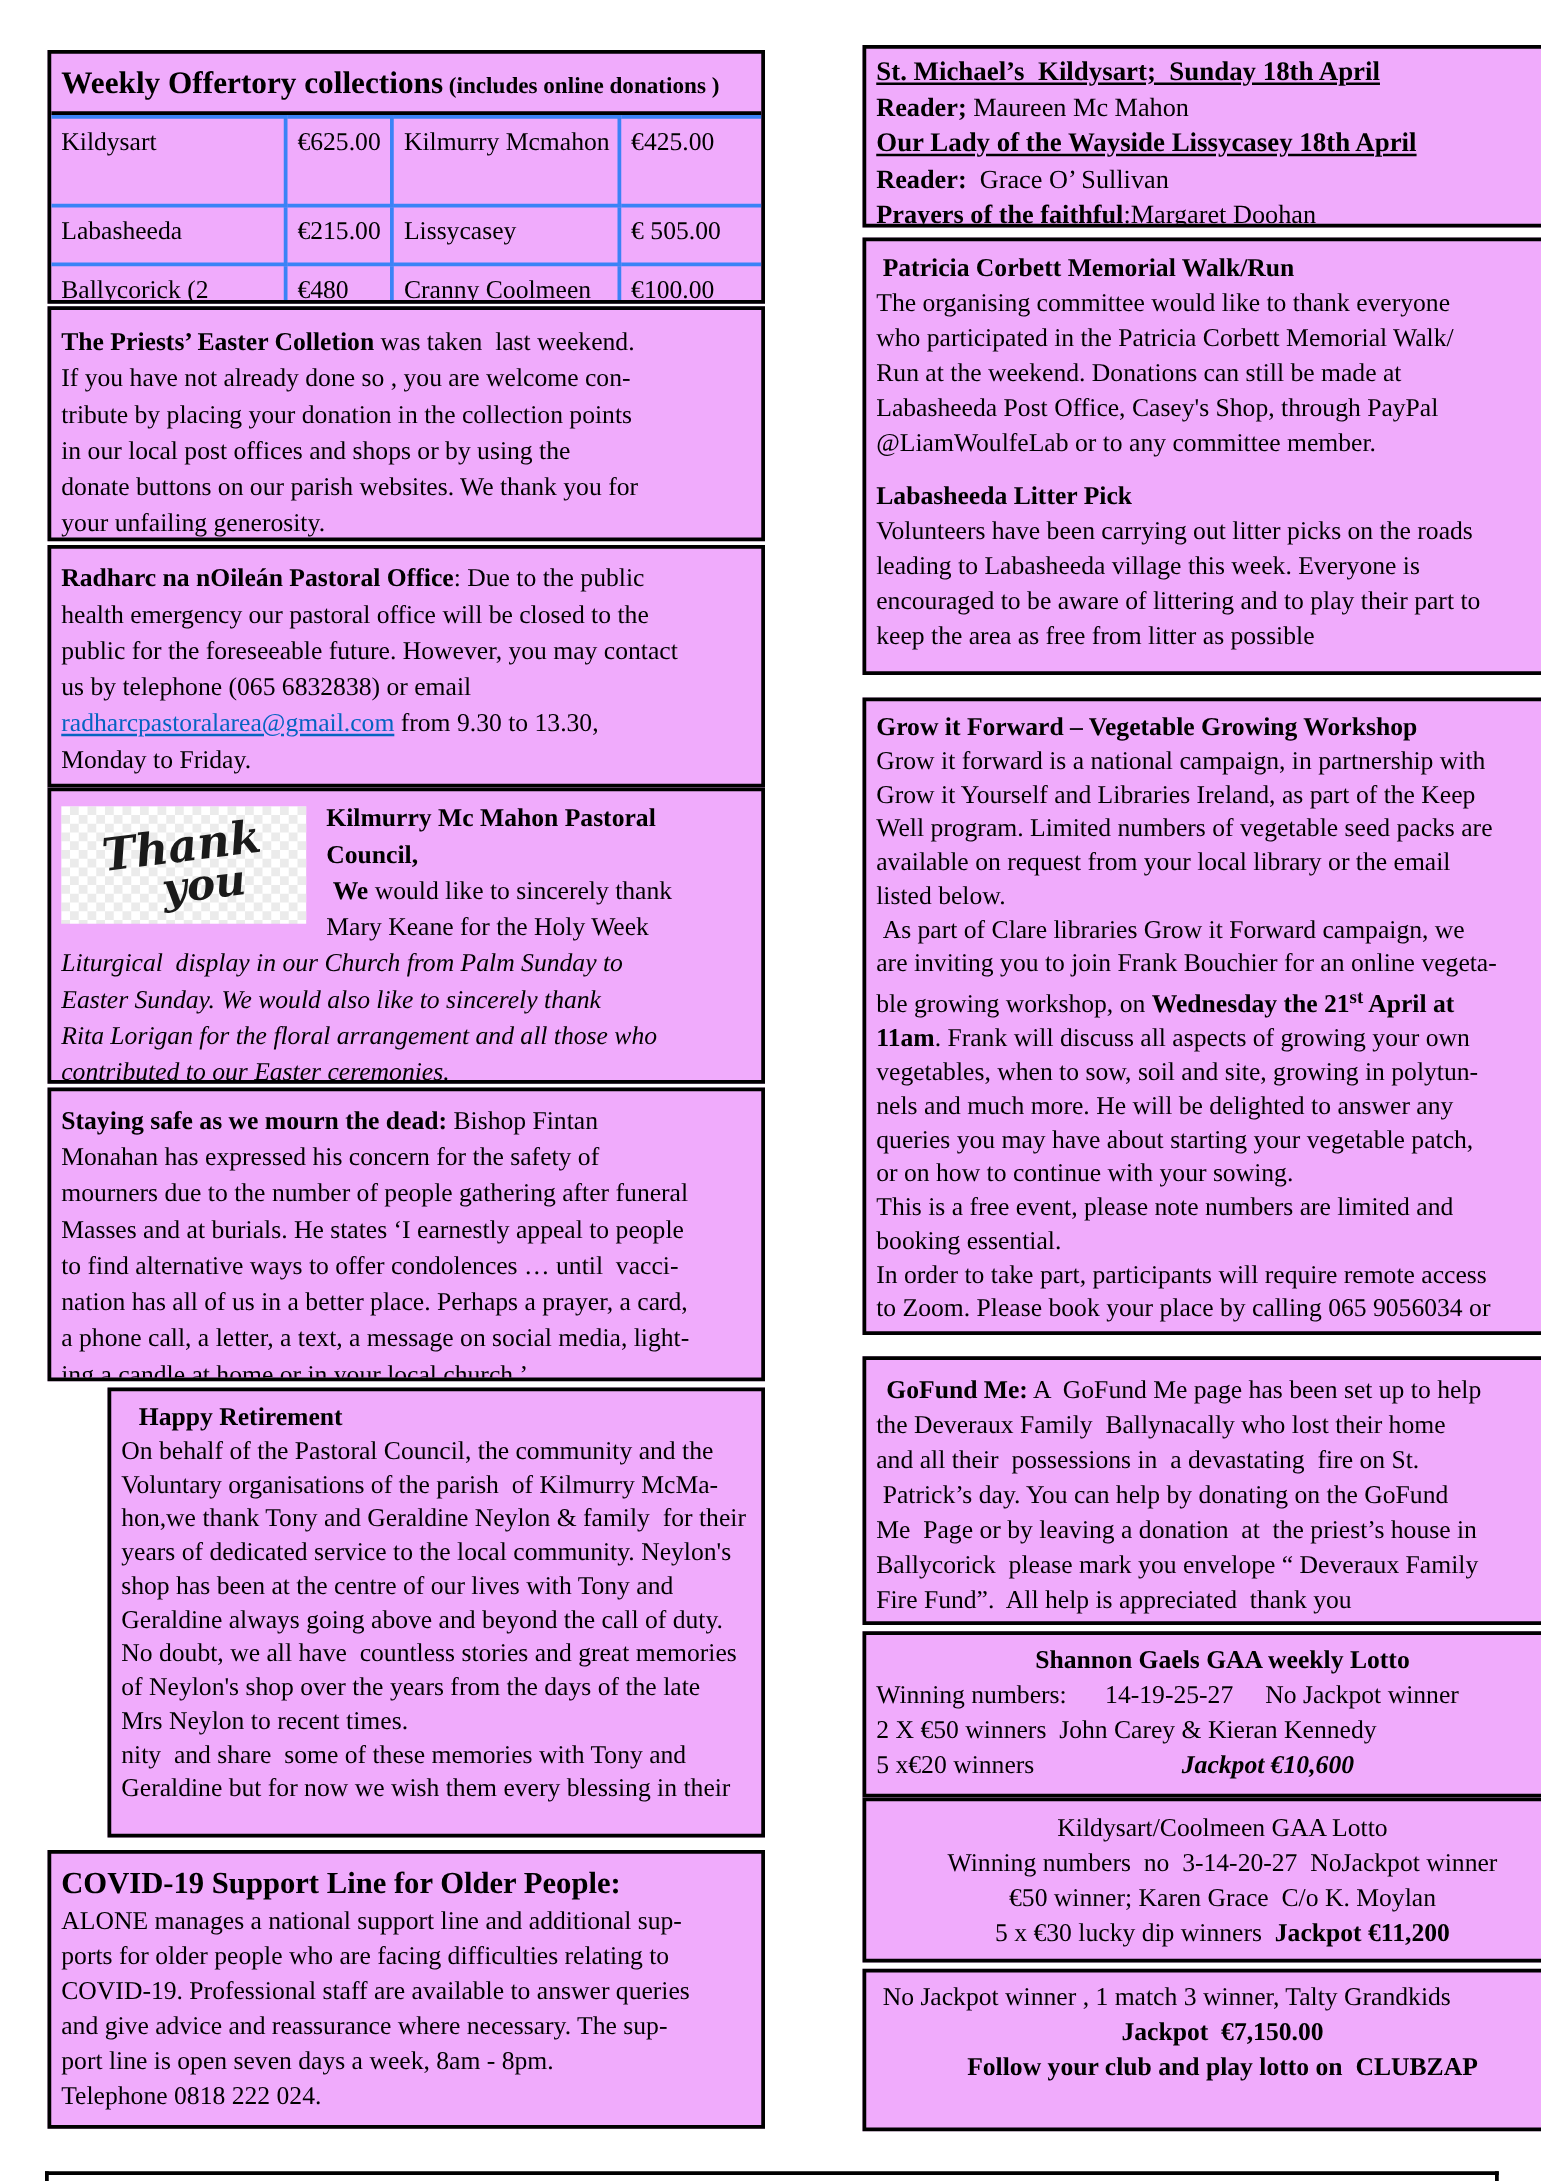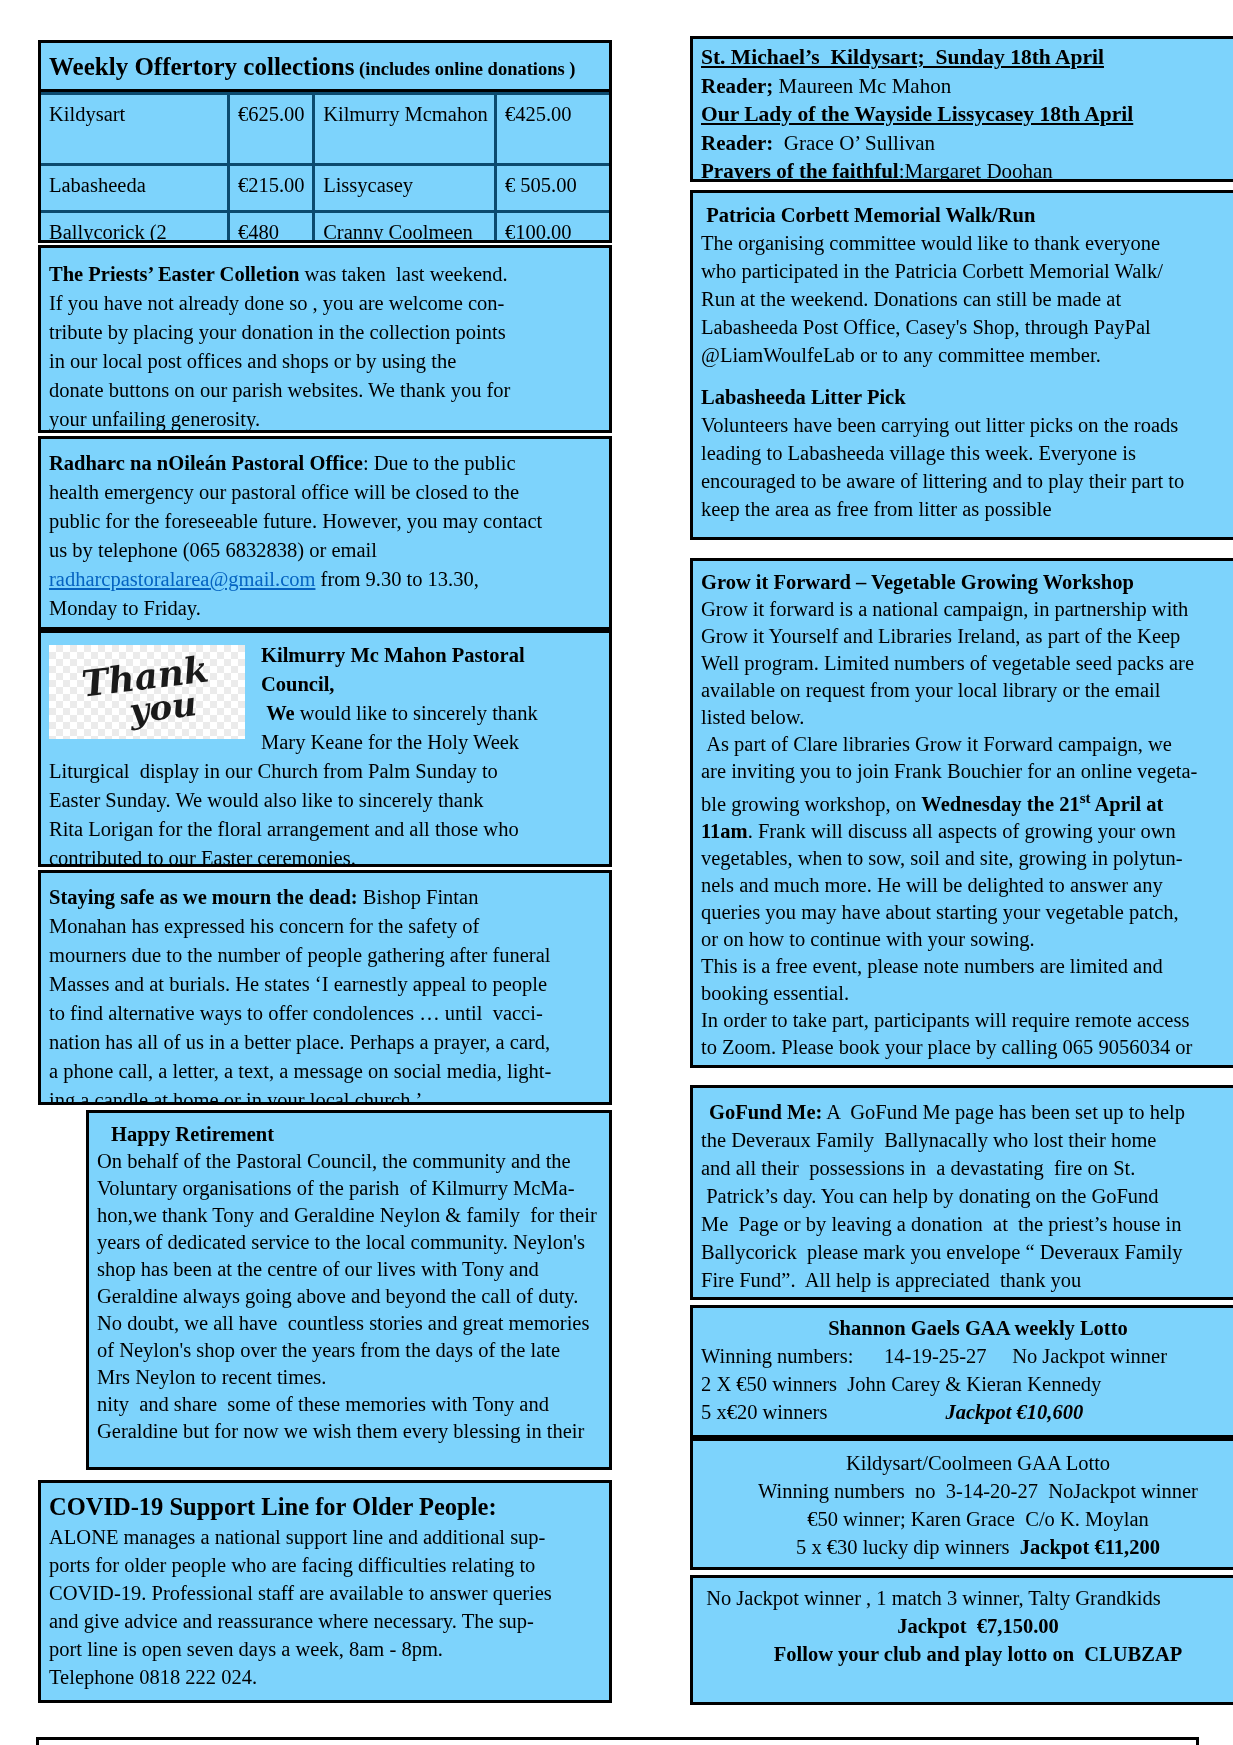--- a/index.html
+++ b/index.html
@@ -10,7 +10,7 @@
   .col{position:absolute;}
   #col-left{left:38px;top:40px;width:574px;}
   #col-right{left:648px;top:36px;width:576px;padding-left:42px;}
-  .box{border:3px solid #000;box-sizing:border-box;padding:6px 8px;overflow:hidden;font-size:20.5px;background:#7dd3fc;}
+  .box{border:3px solid #000;box-sizing:border-box;padding:6px 8px;overflow:hidden;font-size:20.5px;background:#f0abfc;}
   .line{white-space:pre-wrap;}
   .lh29 .line{line-height:29px;}
   .lh28 .line{line-height:28px;}

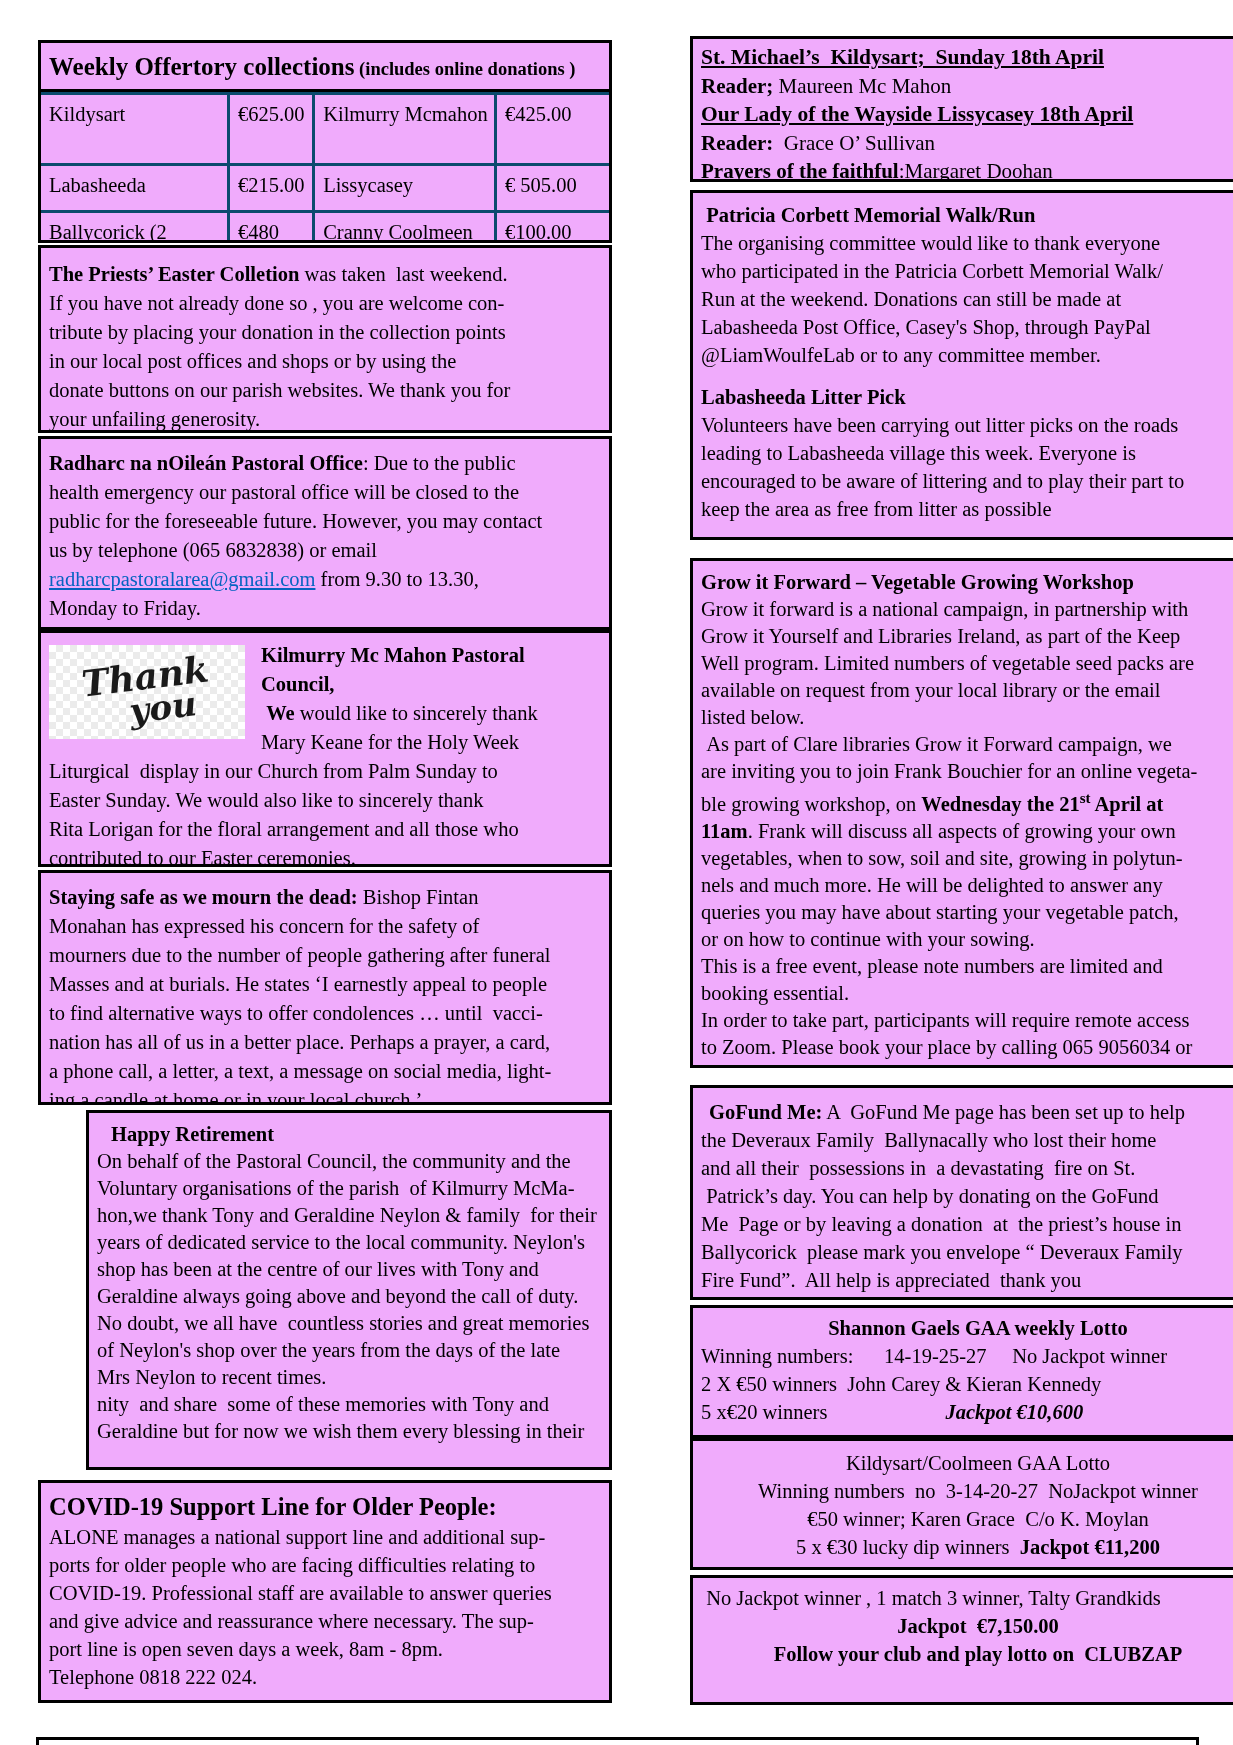--- a/index.html
+++ b/index.html
@@ -44,7 +44,7 @@
   .offertory-title{font-size:25px;font-weight:bold;padding:10px 6px 8px 8px;border-bottom:3px solid #000;}
   .offertory-title .sub{font-size:18.5px;}
   table.offertory{border-collapse:collapse;width:100%;}
-  table.offertory td{border:3px solid #0c4a6e;vertical-align:top;padding:6px 4px 0 8px;font-size:20.5px;line-height:26px;}
+  table.offertory td{border:3px solid #3b82f6;vertical-align:top;padding:6px 4px 0 8px;font-size:20.5px;line-height:26px;}
   table.offertory td.noleft{border-left:none;}
   table.offertory td.noright{border-right:none;}
   table.offertory tr.row-a td{height:62px;}

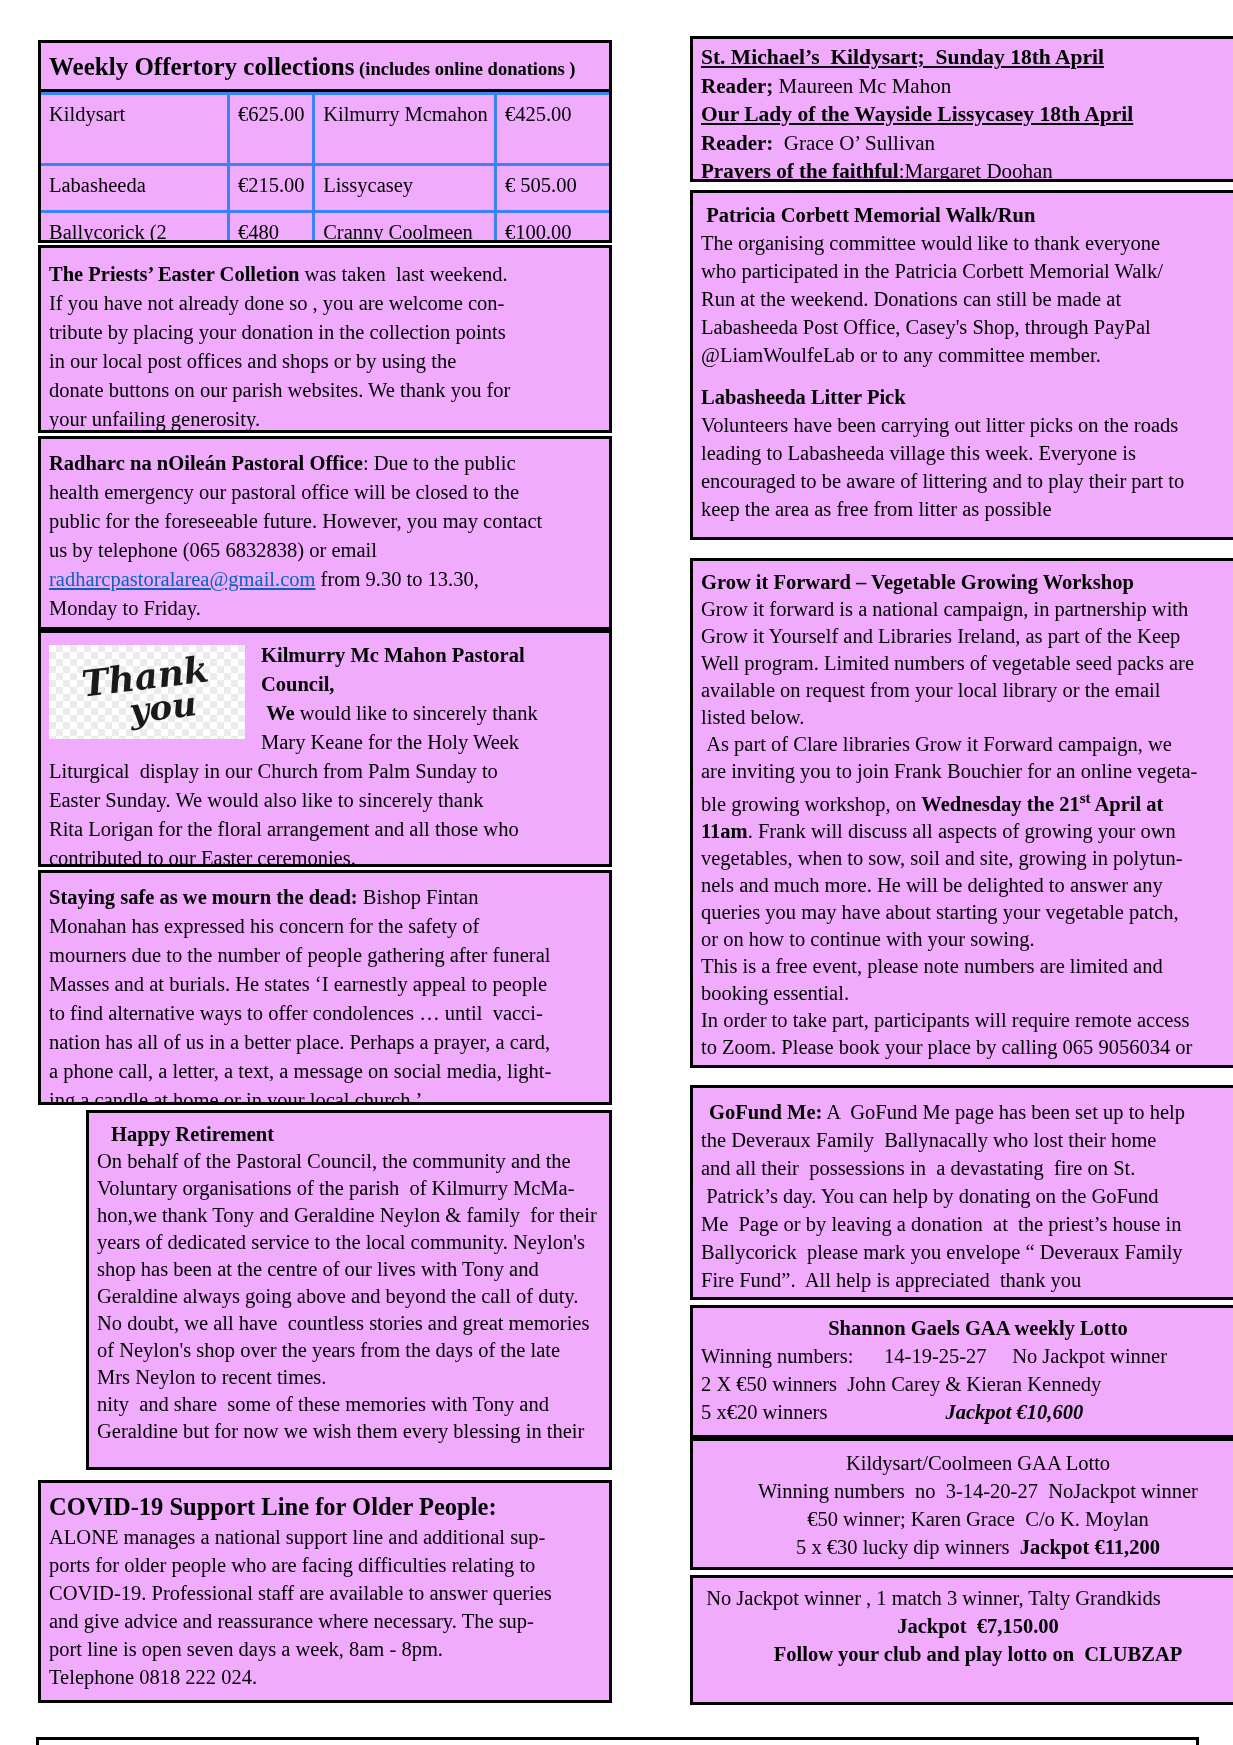--- a/index.html
+++ b/index.html
@@ -65,7 +65,7 @@
   }
   .kil-beside{margin-left:212px;}
   .kil-beside .line{line-height:29px;}
-  .kil-below .line{line-height:29px;}
+  .kil-below .line{line-height:29px;font-style:italic;}
 
   .shannon-l3{display:flex;line-height:28px;white-space:pre-wrap;}
   .shannon-l3 .jackpot{margin-left:118px;font-weight:bold;font-style:italic;}

